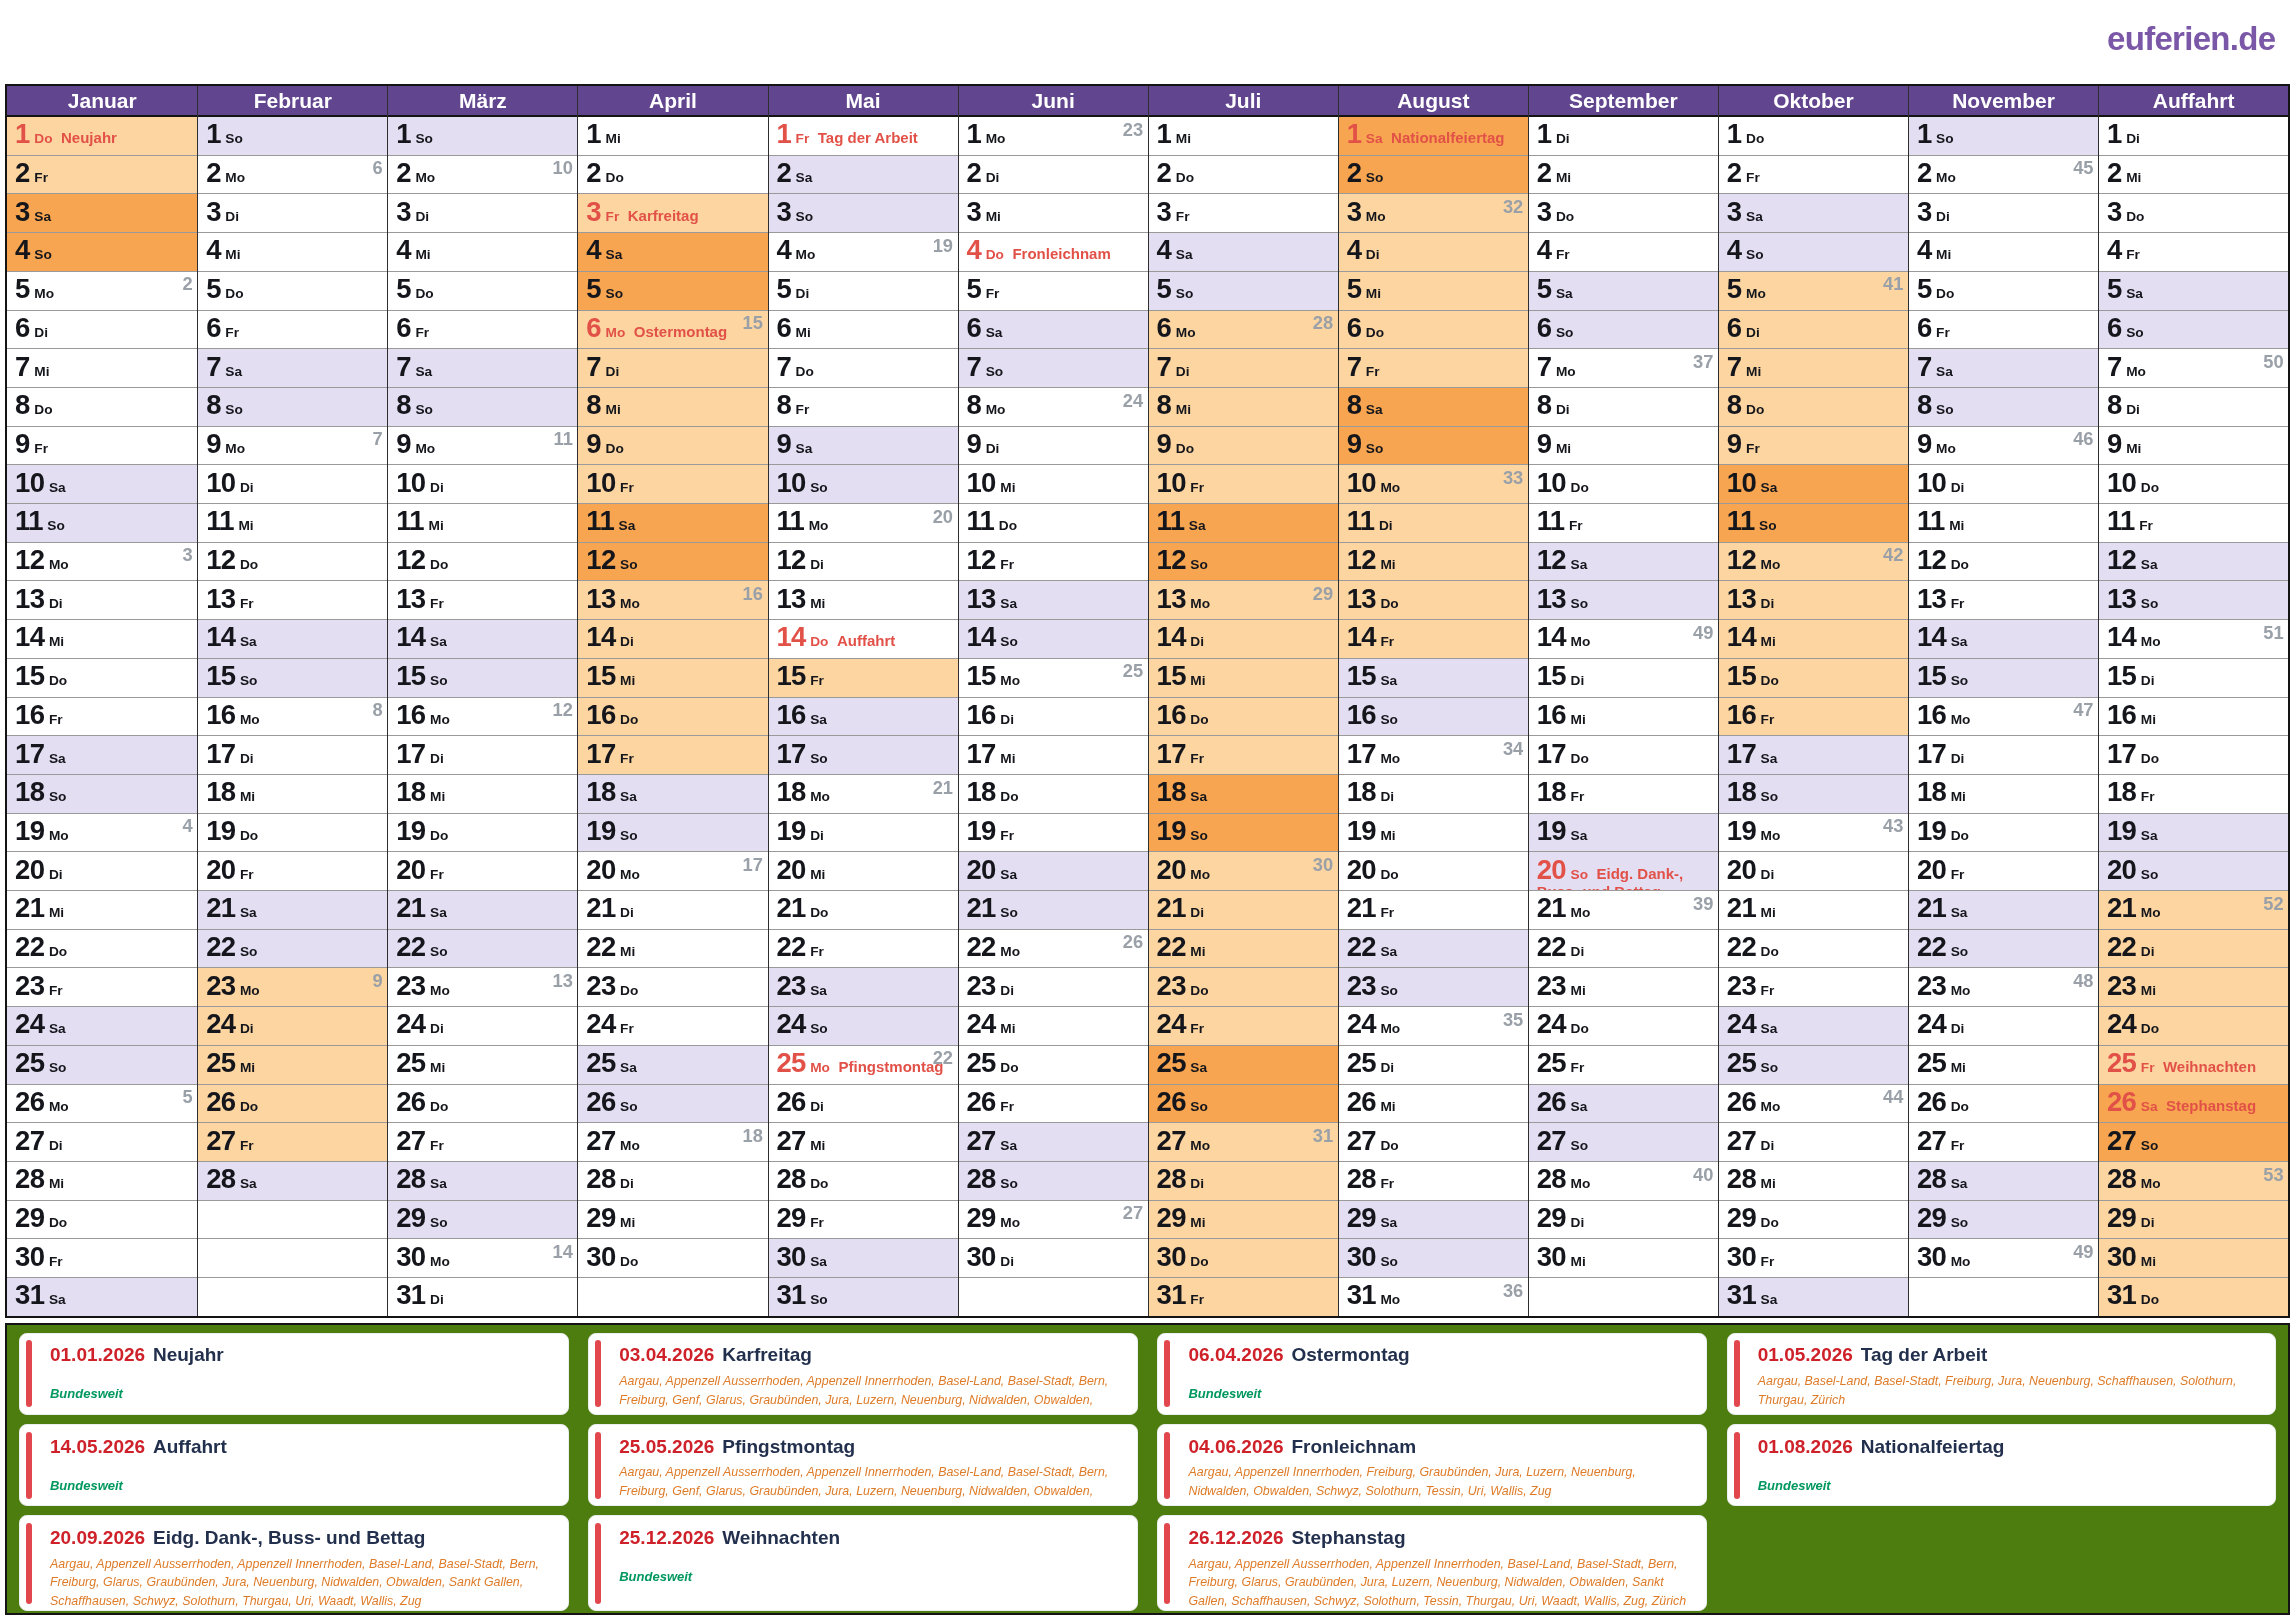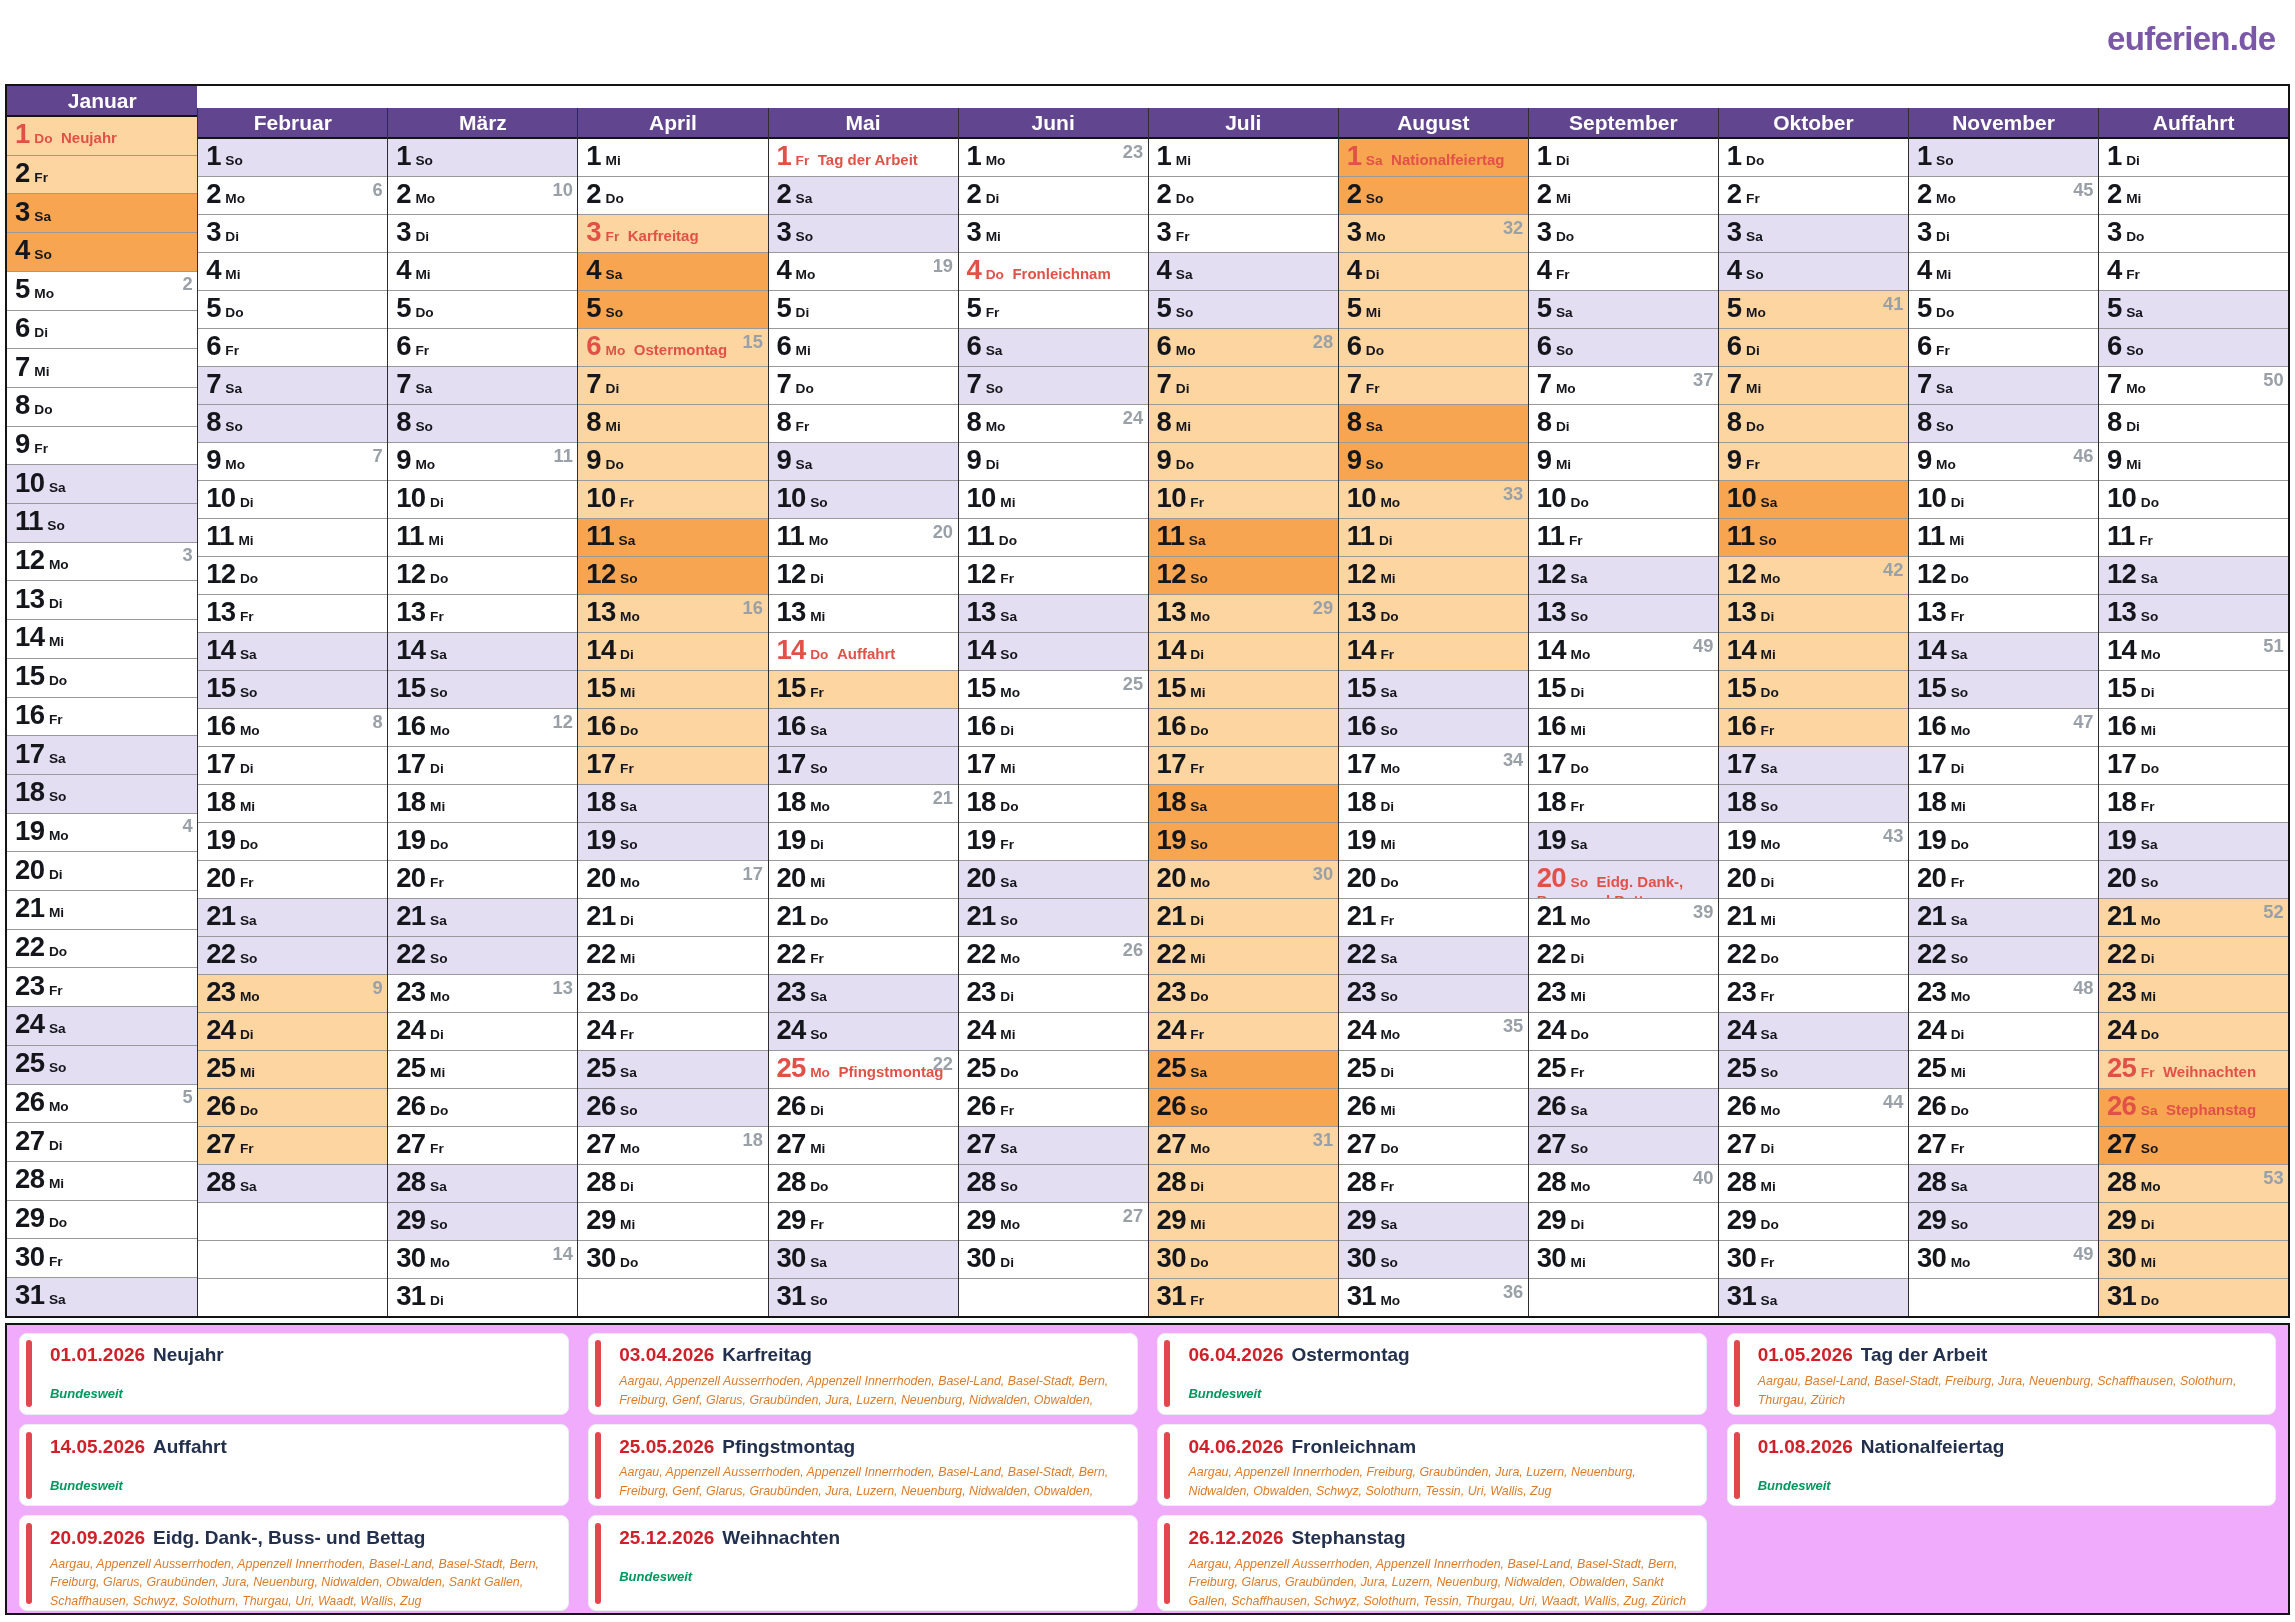--- a/index.html
+++ b/index.html
@@ -17,7 +17,7 @@
             box-sizing:border-box;border:2.6px solid #141414;background:#fff;
             display:grid;grid-template-columns:repeat(12,1fr);}
   .month-col{display:flex;flex-direction:column;min-width:0;}
-  .month-col + .month-col{border-left:1.3px solid #2e2e2e;margin-top:22px;}
+  .month-col + .month-col{border-left:1.3px solid #2e2e2e;}
   .month-header{flex:0 0 29px;background:var(--header-purple);color:#fff;
                 font-size:21px;font-weight:bold;text-align:center;line-height:29px;
                 border-bottom:2px solid #141414;}

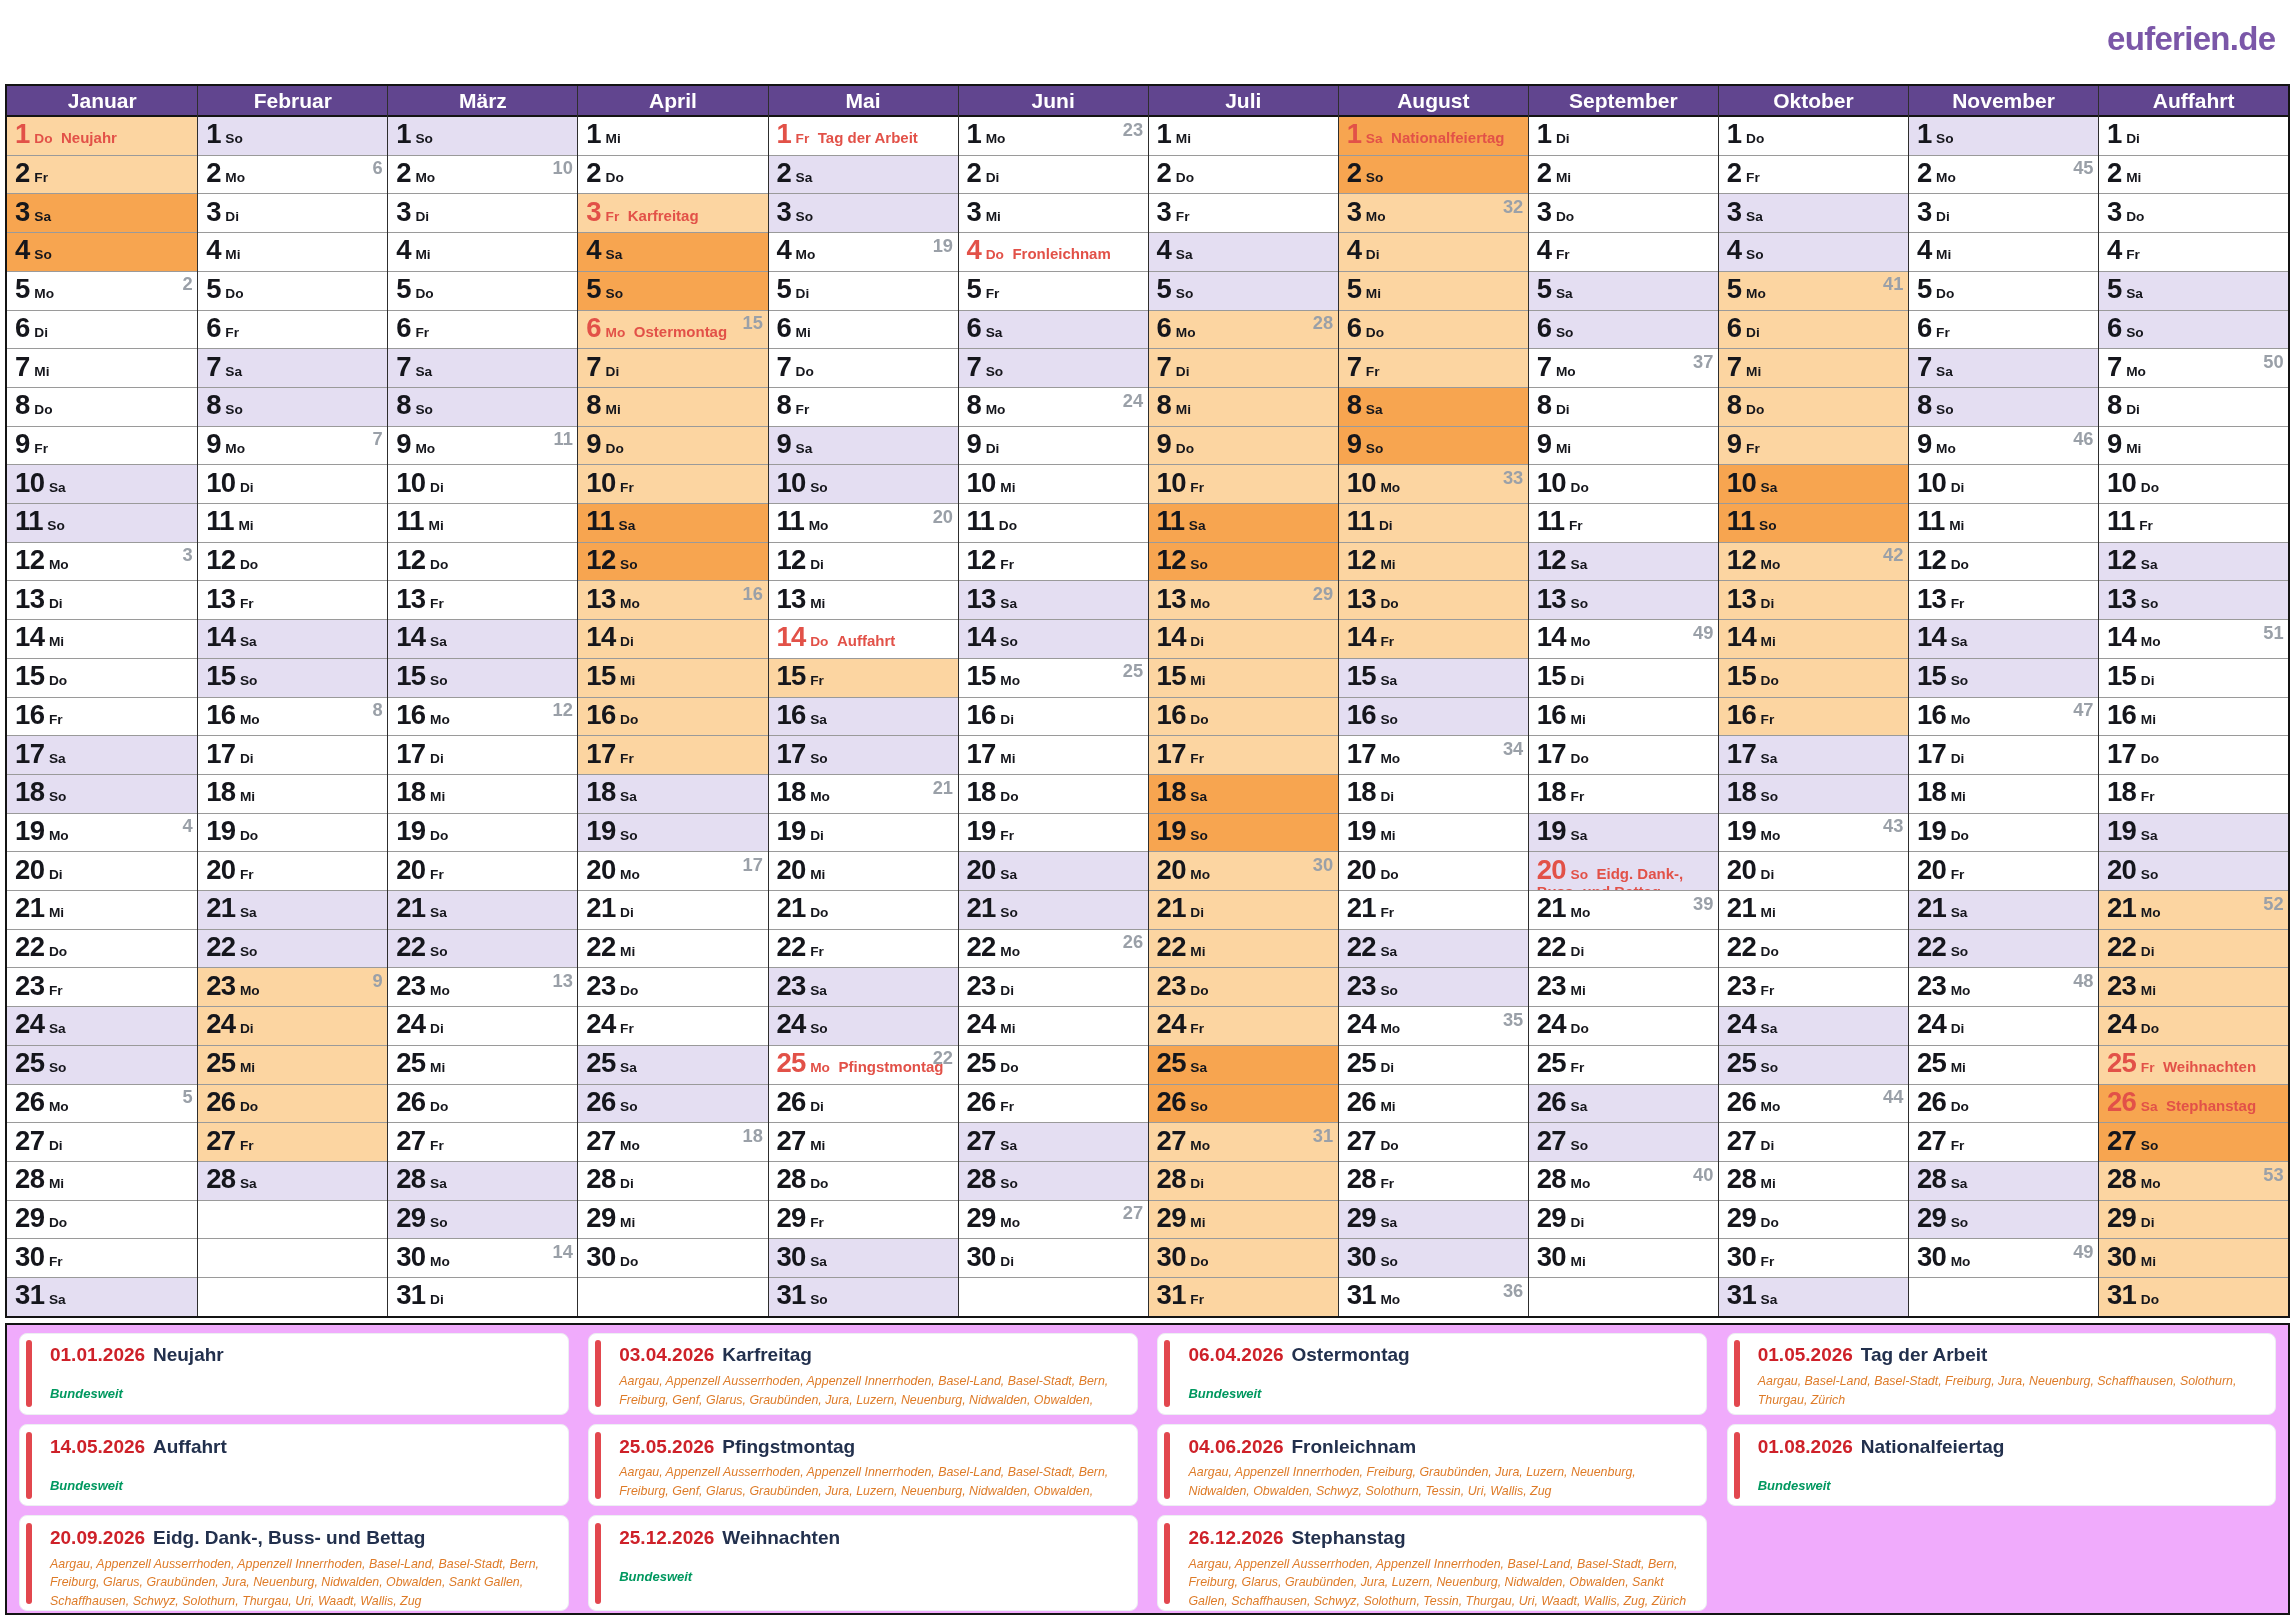--- a/index.html
+++ b/index.html
@@ -37,7 +37,7 @@
 
   
   .legend{position:absolute;left:5.2px;top:1323px;width:2285px;height:292px;
-          box-sizing:border-box;border:2.6px solid #141414;background:#f0abfc;
+          box-sizing:border-box;border:2.6px solid #141414;background:#4d7c0f;
           padding:7.9px 11.8px;display:grid;grid-template-columns:repeat(4,1fr);
           grid-template-rows:82px 82px 96px;gap:9.2px 19.6px;}
   .entry{position:relative;background:#fff;border:0.7px solid #eceff2;border-radius:7.9px;

